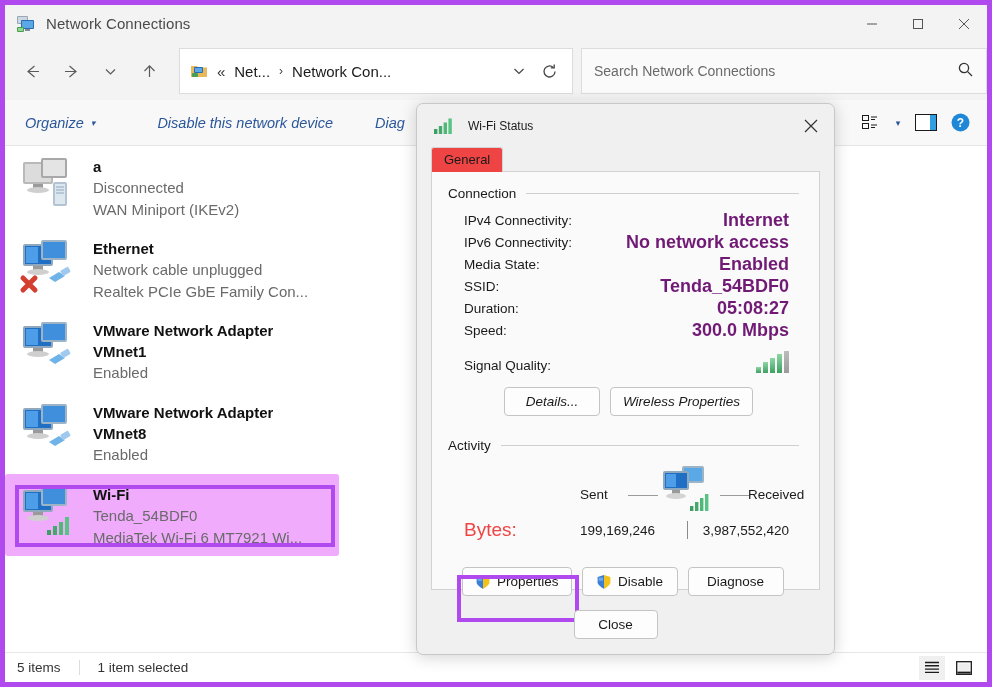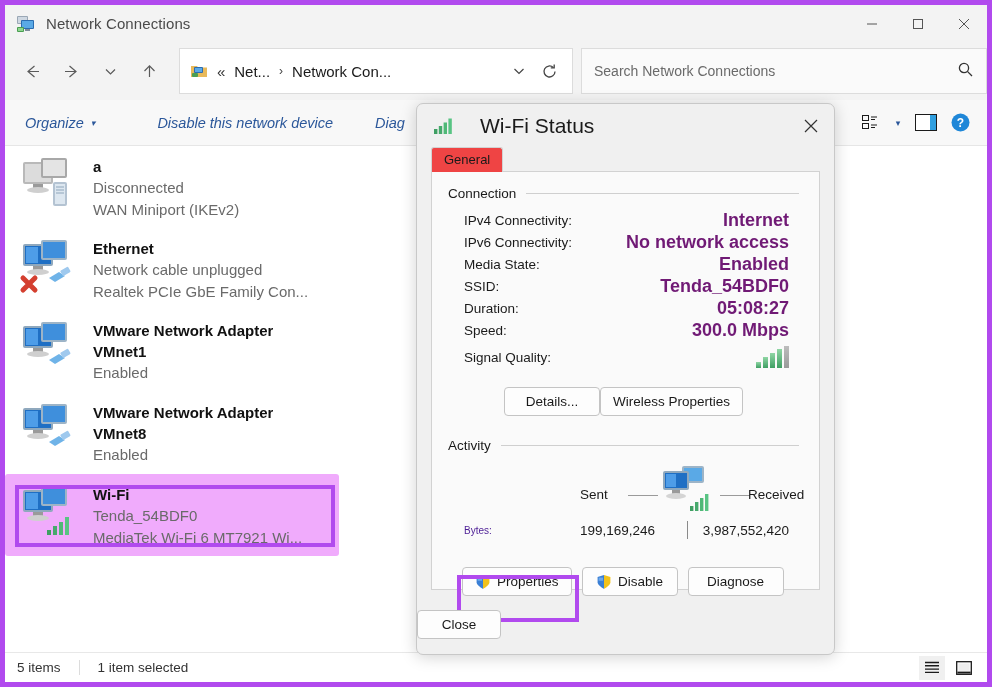--- a/index.html
+++ b/index.html
@@ -211,7 +211,7 @@
     padding-left: 16px;
   }
   #dlg-titlebar .dlg-icon { width: 22px; height: 18px; position: relative; flex:0 0 auto;}
-  #dlg-title { margin-left: 25px; font-size: 21px; color: #1a1a1a; }
+  #dlg-title { margin-left: 13px; font-size: 12px; color: #1a1a1a; }
   #dlg-close {
     margin-left: auto;
     width: 46px; height: 43px;

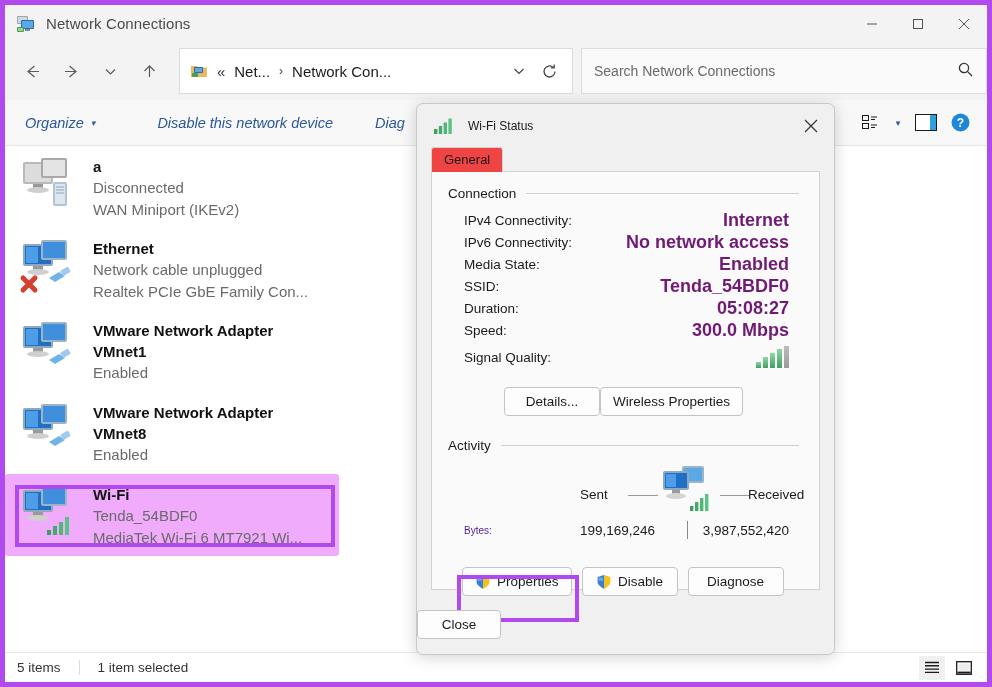--- a/index.html
+++ b/index.html
@@ -273,7 +273,7 @@
   }
   .kv-key { font-size: 13.5px; color: #1a1a1a; }
   .kv-val { margin-left: auto; font-size: 18px; color: #701a75; font-weight: bold; }
-  .kv-row.signal { height: 32px; }
+  .kv-row.signal { height: 32px; align-items: flex-end; }
   .signal-bars { margin-left: auto; display: flex; align-items: flex-end; gap: 2px; height: 22px; }
   .signal-bars i { display:block; width: 5px; background: linear-gradient(180deg,#8fd6a4,#3f9f63); }
   .signal-bars i.off { background: linear-gradient(180deg,#bdbdbd,#9a9a9a); }

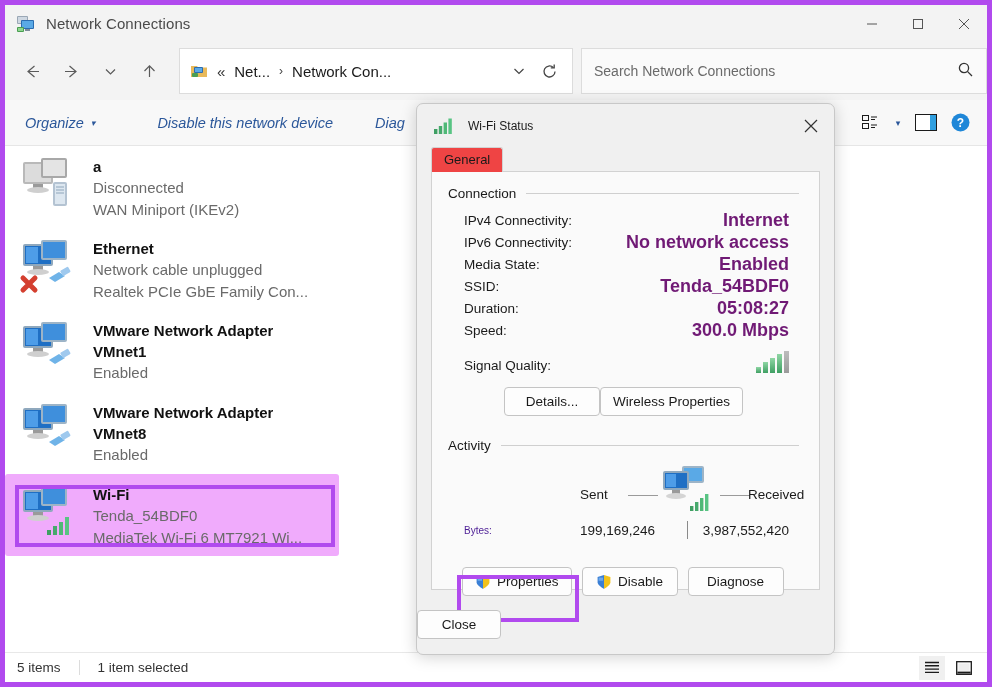--- a/index.html
+++ b/index.html
@@ -278,7 +278,7 @@
   .signal-bars i { display:block; width: 5px; background: linear-gradient(180deg,#8fd6a4,#3f9f63); }
   .signal-bars i.off { background: linear-gradient(180deg,#bdbdbd,#9a9a9a); }
 
-  .btn-row { display: flex; padding-left: 56px; margin-top: 14px; }
+  .btn-row { display: flex; gap: 10px; padding-left: 56px; margin-top: 14px; font-style: italic; }
   .win-btn {
     min-width: 96px;
     height: 29px;

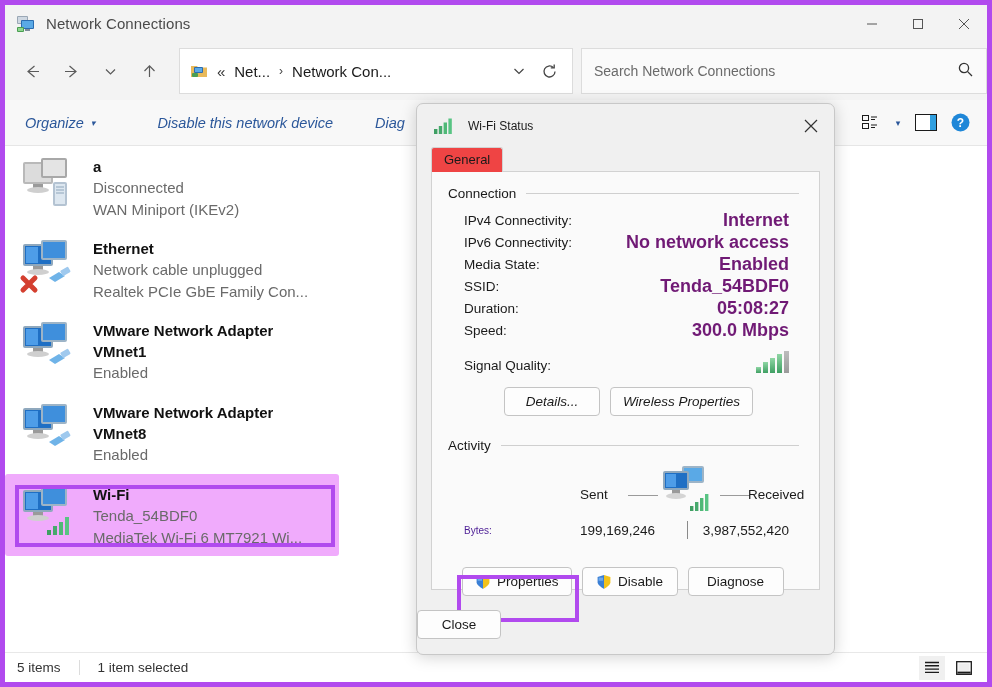--- a/index.html
+++ b/index.html
@@ -307,7 +307,7 @@
   #dash-right { left: 272px; width: 30px; }
   #act-monitor { position:absolute; left: 212px; top: 2px; width: 56px; height: 52px; }
   #bytes-row { display:flex; align-items:center; height: 22px; padding-left: 16px; margin-top: 2px; position: relative;}
-  #bytes-key { font-size: 10px; color: #4c1d95; text-align: right; }
+  #bytes-key { font-size: 19px; color: #ef4444; text-align: right; }
   #bytes-sent { position:absolute; left: 132px; font-size: 13.5px; color:#1a1a1a; }
   #bytes-recv { position:absolute; right: 14px; font-size: 13.5px; color:#1a1a1a; }
   #bytes-divider { position:absolute; left: 239px; top: 2px; width:1px; height: 18px; background:#8a8a8a; }

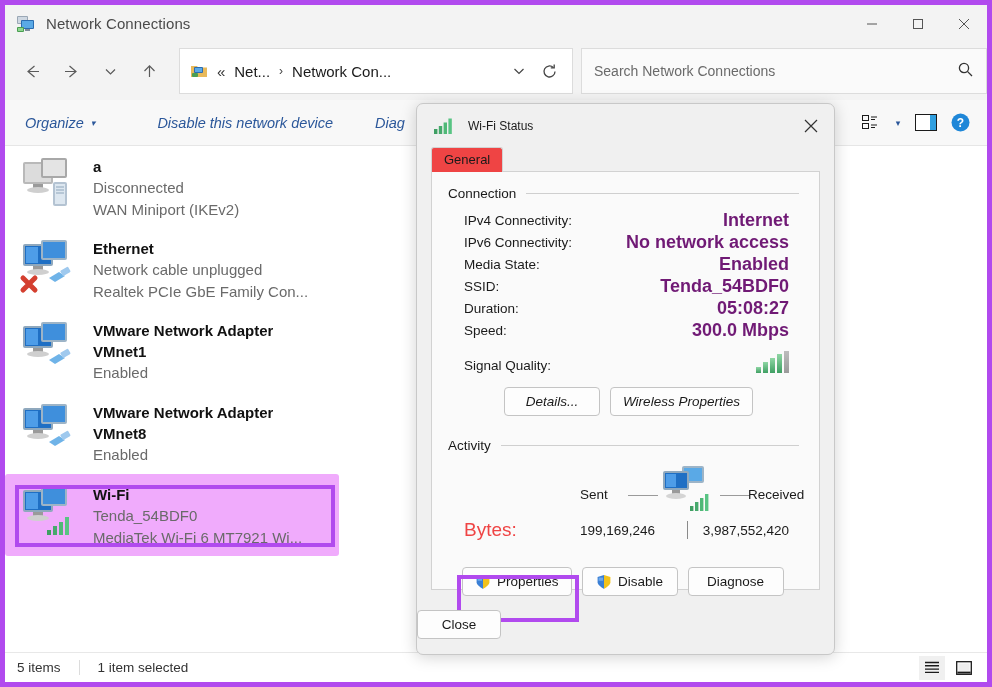--- a/index.html
+++ b/index.html
@@ -329,7 +329,7 @@
     height: 60px;
     display: flex;
     align-items: center;
-    justify-content: flex-start;
+    justify-content: center;
     padding-right: 16px;
   }
   #btn-close-dlg {

